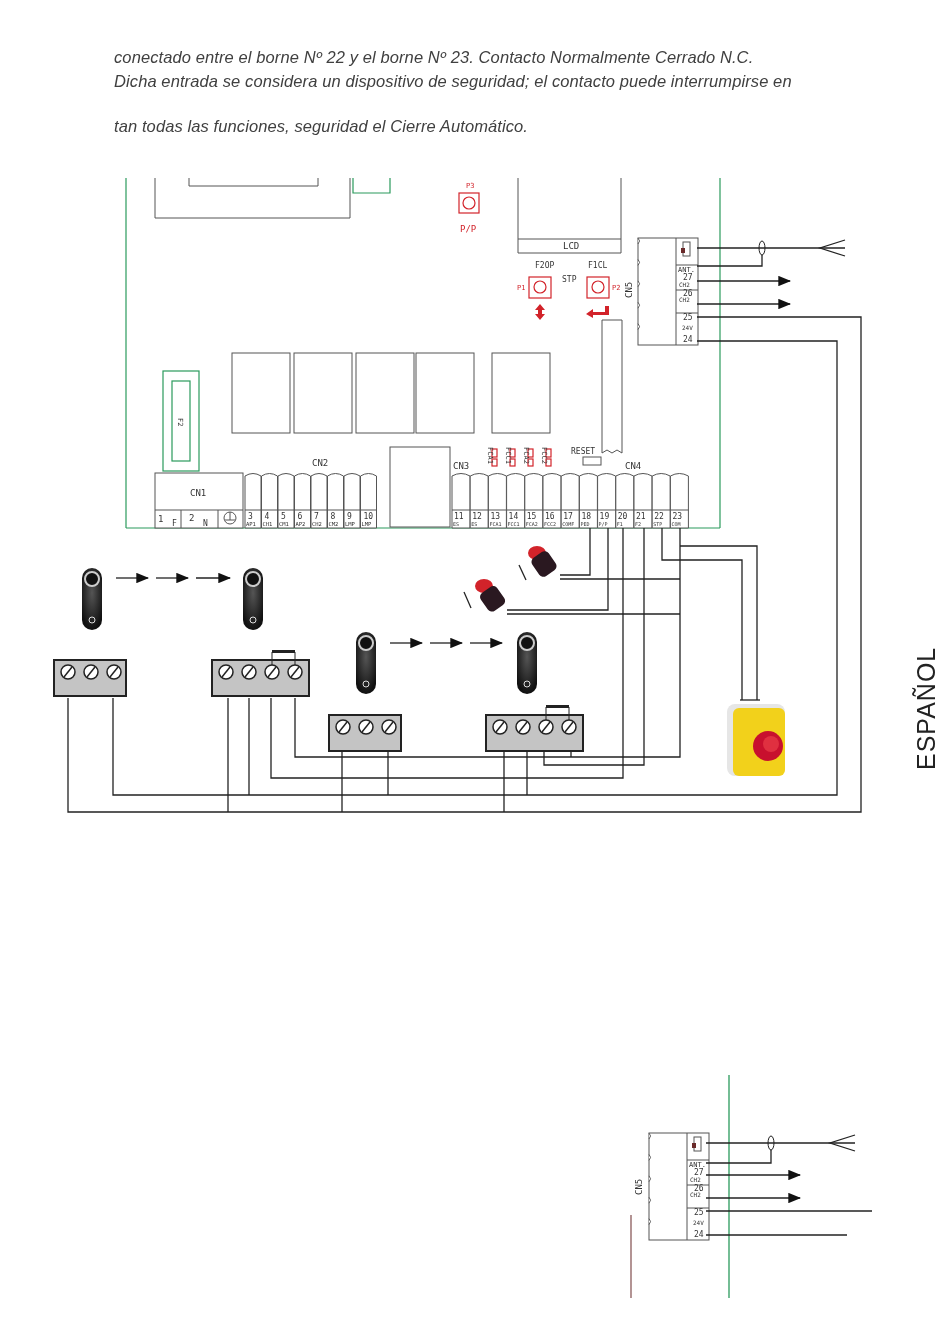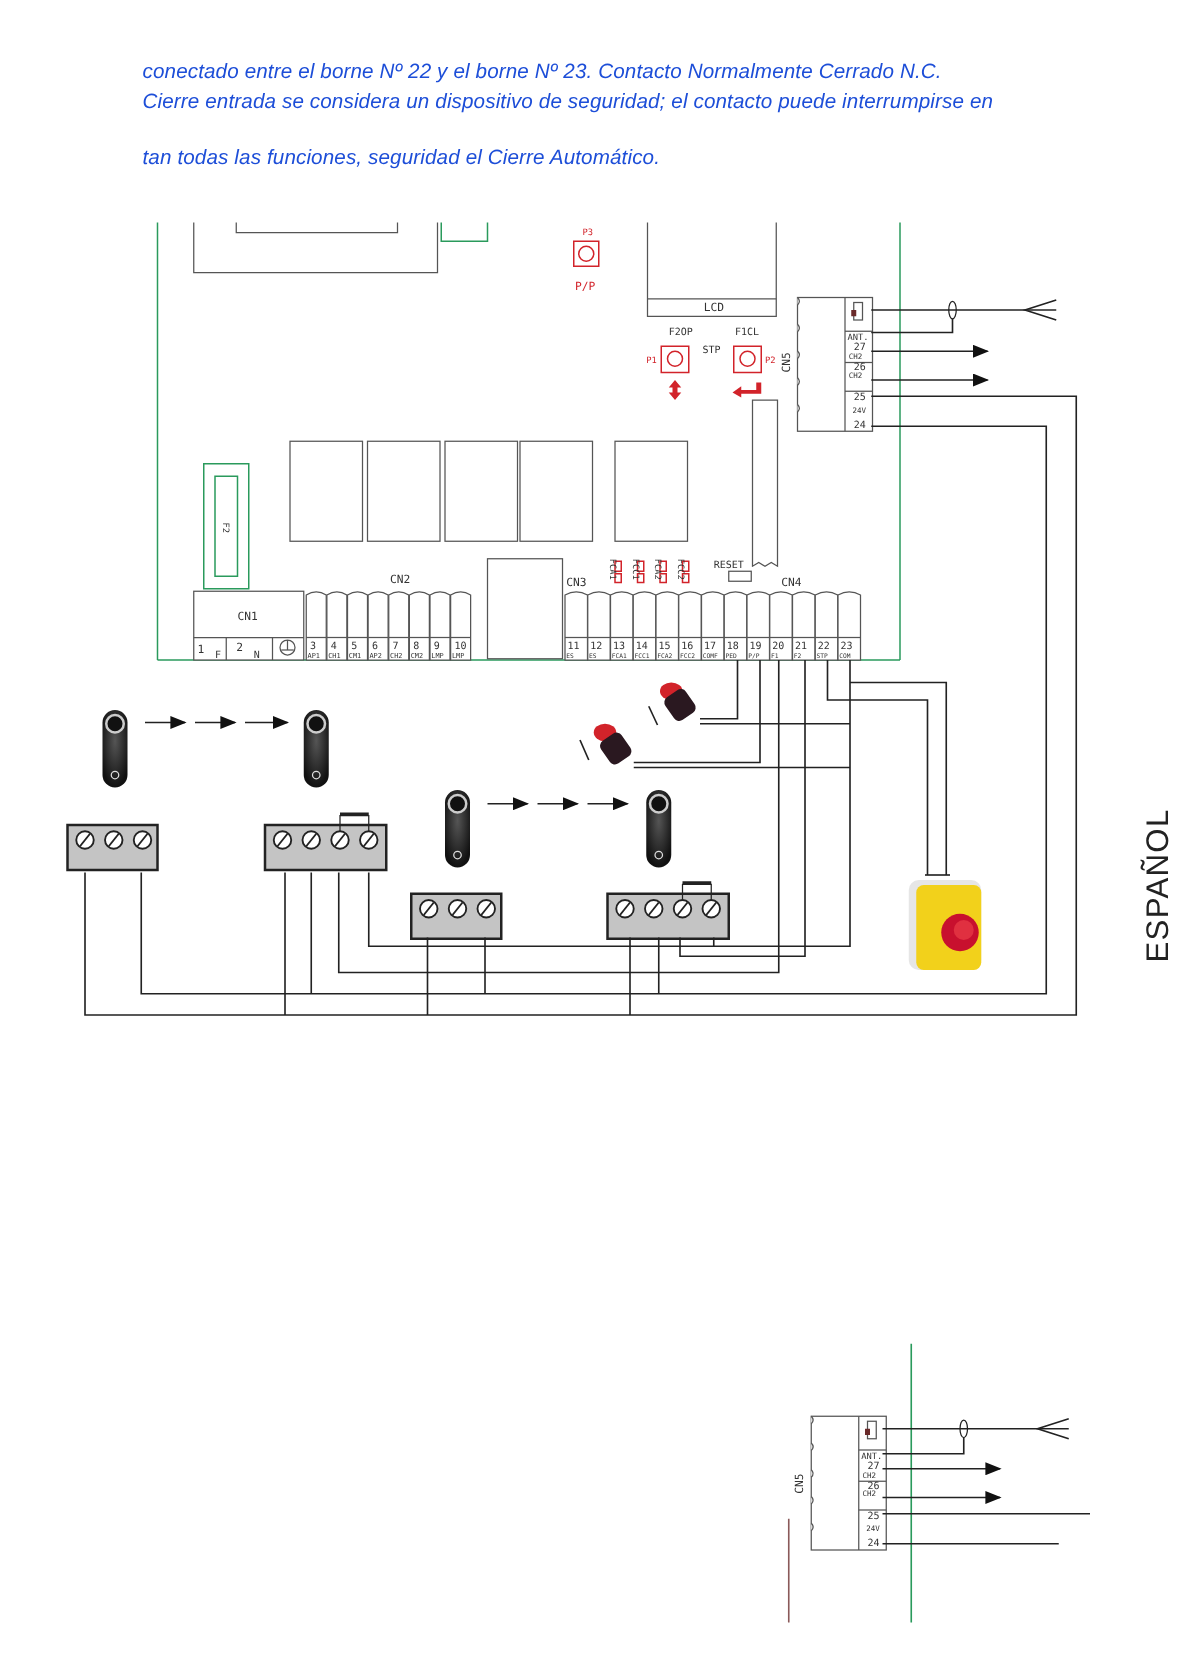--- a/index.html
+++ b/index.html
@@ -4,7 +4,7 @@
 <style>
   html, body { margin:0; padding:0; background:#ffffff; }
   body { width:950px; height:1344px; position:relative; overflow:hidden; font-family:"Liberation Sans", sans-serif; }
-  .para { position:absolute; left:114px; font-style:italic; font-size:16.5px; color:#1d4ed8; white-space:nowrap; letter-spacing:0.1px; }
+  .para { position:absolute; left:114px; font-style:italic; font-size:16.5px; color:#404040; white-space:nowrap; letter-spacing:0.1px; }
   .lang { position:absolute; left:912px; top:770px; transform-origin:left top; transform:rotate(-90deg); font-size:25px; color:#222; letter-spacing:1px; }
   svg { position:absolute; left:0; top:0; }
   .pcb { stroke:#2a9a5c; fill:none; stroke-width:1.2; }

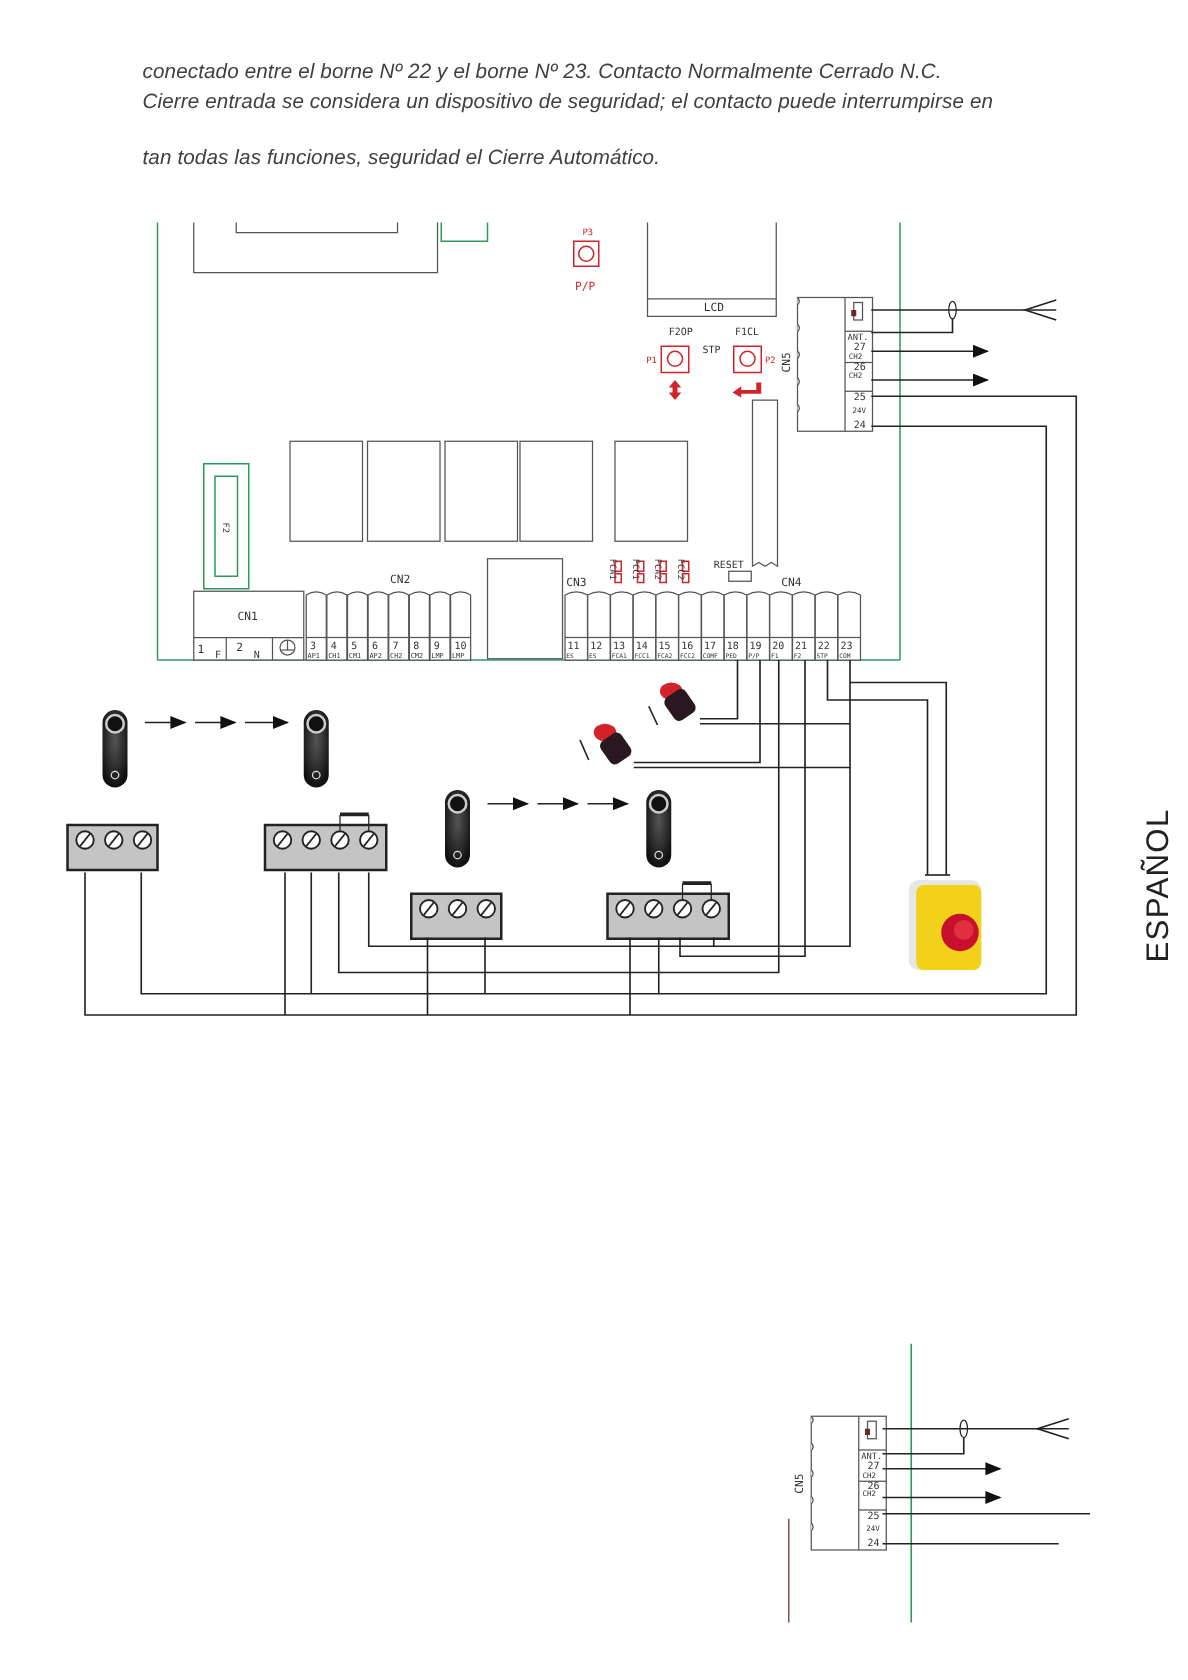--- a/index.html
+++ b/index.html
@@ -18,7 +18,7 @@
 <body>
 
 <div class="para" style="top:48px;">conectado entre el borne Nº 22 y el borne Nº 23. Contacto Normalmente Cerrado N.C.</div>
-<div class="para" style="top:72px;">Cierre entrada se considera un dispositivo de seguridad; el contacto puede interrumpirse en</div>
+<div class="para" style="top:72px;">Dicha entrada se considera un dispositivo de seguridad; el contacto puede interrumpirse en</div>
 <div class="para" style="top:117px;">tan todas las funciones, seguridad el Cierre Automático.</div>
 <div class="lang">ESPAÑOL</div>
 

